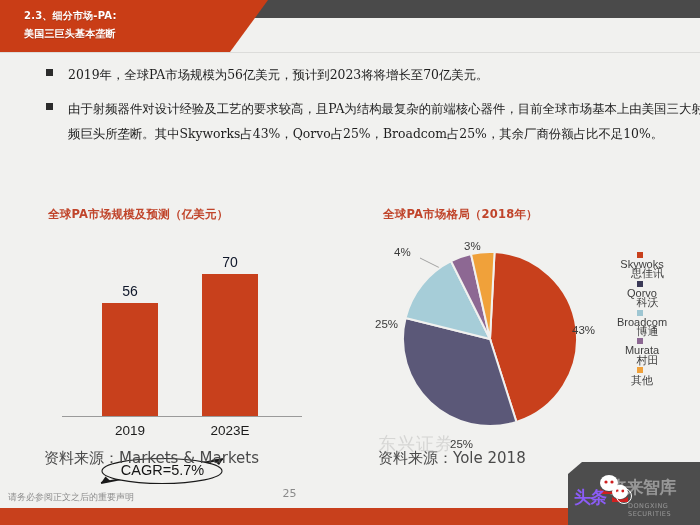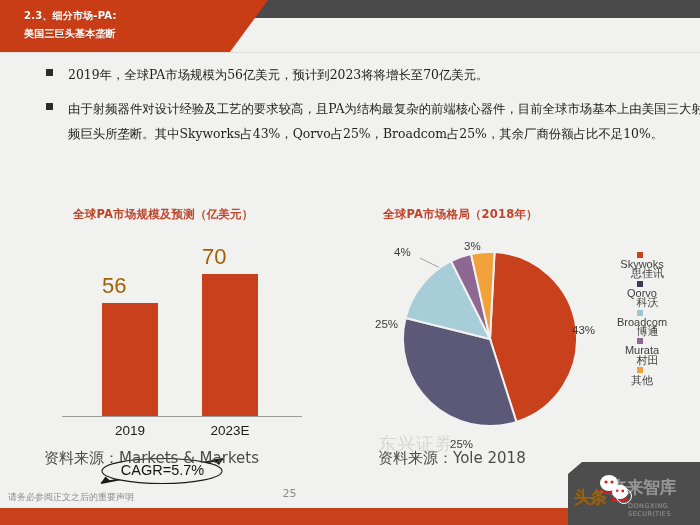--- a/index.html
+++ b/index.html
@@ -43,7 +43,7 @@
     position:absolute;font-size:11.5px;font-weight:bold;color:#c0442a;
     letter-spacing:.2px;white-space:nowrap;
   }
-  #bar-title{left:48px;top:207px;margin-left:25px;}
+  #bar-title{left:48px;top:207px;}
   #pie-title{left:383px;top:207px;}
 
   

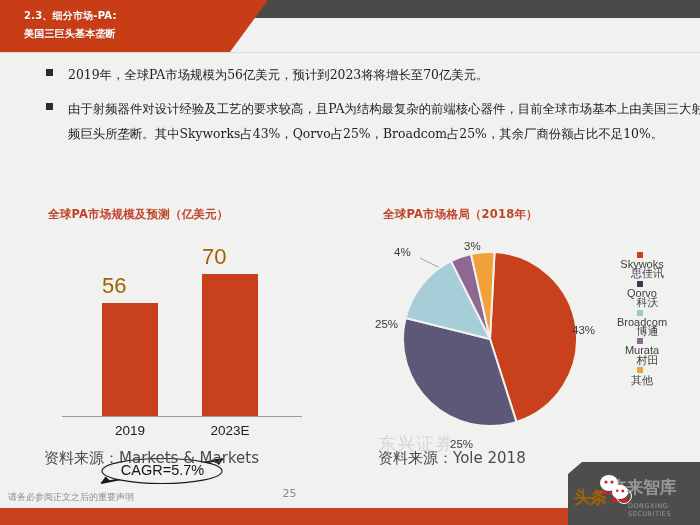--- a/index.html
+++ b/index.html
@@ -53,7 +53,7 @@
   #bar0{left:62px;width:56px;height:113px;}
   #bar1{left:162px;width:56px;height:142px;}
   .bar-val{
-    position:absolute;font-size:22px;color:#a16207;text-align:left;width:56px;
+    position:absolute;font-size:14px;color:#0f172a;text-align:center;width:56px;
     font-family:"Liberation Sans",sans-serif;
   }
   #val0{left:62px;bottom:146px;}

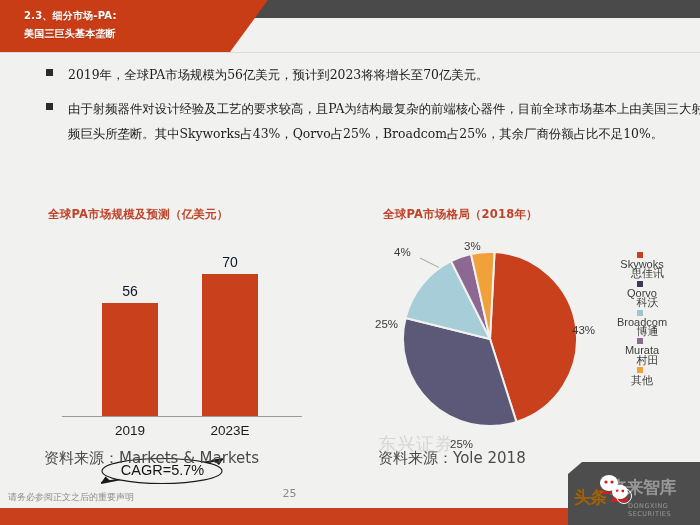--- a/index.html
+++ b/index.html
@@ -112,7 +112,7 @@
   }
   .wm-inner{position:absolute;left:568px;top:462px;width:132px;height:63px;overflow:hidden;}
   .wm-tt{
-    position:absolute;left:6px;top:24px;font-size:17px;font-weight:bold;color:#a16207;
+    position:absolute;left:6px;top:24px;font-size:17px;font-weight:bold;color:#8b5cf6;
     letter-spacing:-1px;
   }
   .wm-circle{

